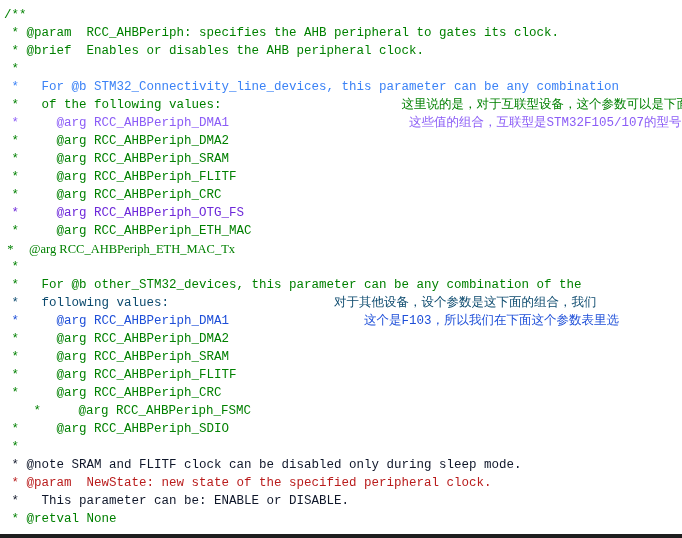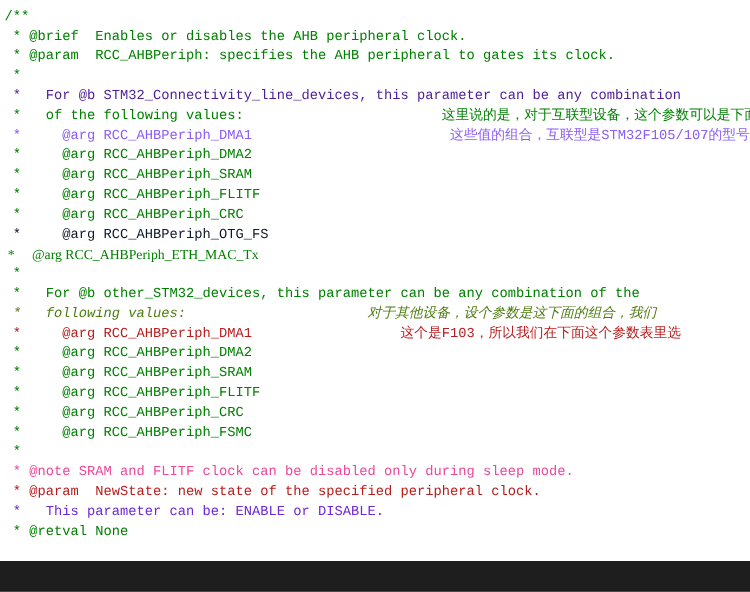--- a/index.html
+++ b/index.html
@@ -37,8 +37,8 @@
 <div class="code-container">
 
 <div class="line comment" style="color: rgb(0, 128, 0);">/**</div>
+    <div class="line comment" style="color: rgb(0, 128, 0);"> * @param  RCC_AHBPeriph: specifies the AHB peripheral to gates its clock.</div>
     <div class="line comment" style="color: rgb(0, 128, 0);"> * @brief  Enables or disables the AHB peripheral clock.</div>
-    <div class="line comment" style="color: rgb(0, 128, 0);"> * @param  RCC_AHBPeriph: specifies the AHB peripheral to gates its clock.</div>
     <div class="line comment" style="color: rgb(0, 128, 0);"> *</div>
     <div class="line comment" style="color: #4c1d95;"> *   For @b STM32_Connectivity_line_devices, this parameter can be any combination</div>
     <div class="line comment" style="color: rgb(0, 128, 0);"> *   of the following values:                        这里说的是，对于互联型设备，这个参数可以是下面</div>

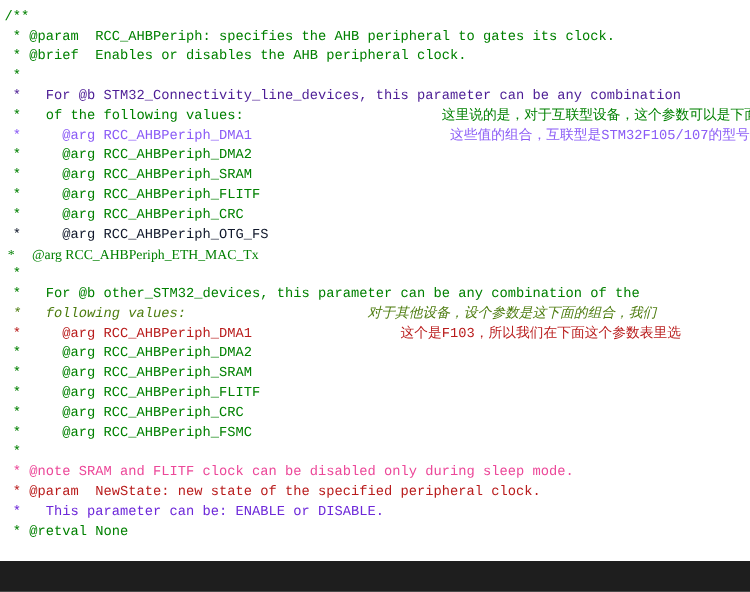--- a/index.html
+++ b/index.html
@@ -40,7 +40,7 @@
     <div class="line comment" style="color: rgb(0, 128, 0);"> * @param  RCC_AHBPeriph: specifies the AHB peripheral to gates its clock.</div>
     <div class="line comment" style="color: rgb(0, 128, 0);"> * @brief  Enables or disables the AHB peripheral clock.</div>
     <div class="line comment" style="color: rgb(0, 128, 0);"> *</div>
-    <div class="line comment" style="color: #4c1d95;"> *   For @b STM32_Connectivity_line_devices, this parameter can be any combination</div>
+    <div class="line comment" style="color: #3b82f6;"> *   For @b STM32_Connectivity_line_devices, this parameter can be any combination</div>
     <div class="line comment" style="color: rgb(0, 128, 0);"> *   of the following values:                        这里说的是，对于互联型设备，这个参数可以是下面</div>
     <div class="line comment" style="color: #8b5cf6;"> *     @arg RCC_AHBPeriph_DMA1                        这些值的组合，互联型是STM32F105/107的型号</div>
     <div class="line comment" style="color: rgb(0, 128, 0);"> *     @arg RCC_AHBPeriph_DMA2</div>

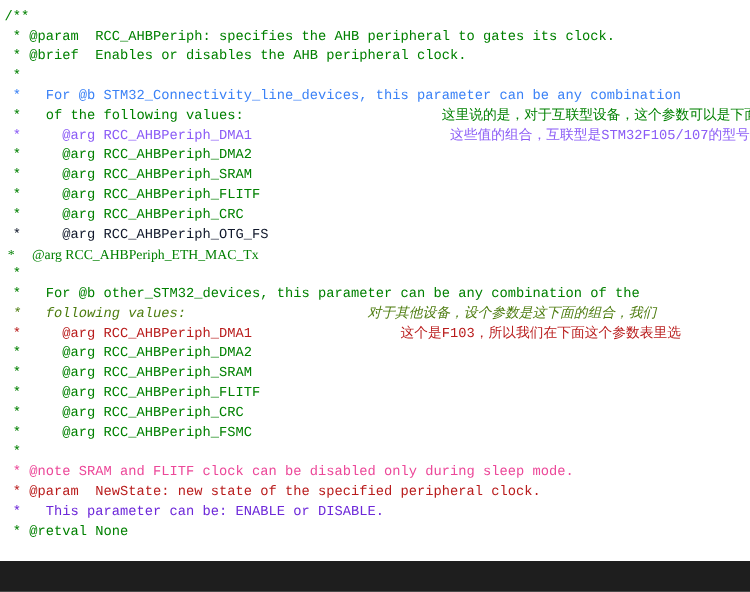--- a/index.html
+++ b/index.html
@@ -47,7 +47,7 @@
     <div class="line comment" style="color: rgb(0, 128, 0);"> *     @arg RCC_AHBPeriph_SRAM</div>
     <div class="line comment" style="color: rgb(0, 128, 0);"> *     @arg RCC_AHBPeriph_FLITF</div>
     <div class="line comment" style="color: rgb(0, 128, 0);"> *     @arg RCC_AHBPeriph_CRC</div>
-    <div class="line comment" style="color: #0f172a;"> *     @arg RCC_AHBPeriph_OTG_FS</div>
+    <div class="line comment" style="color: #6d28d9;"> *     @arg RCC_AHBPeriph_OTG_FS</div>
     <div class="line comment" style="color: rgb(0, 128, 0); font-family: Liberation Serif, serif;"> *     @arg RCC_AHBPeriph_ETH_MAC_Tx</div>
     <div class="line comment" style="color: rgb(0, 128, 0);"> *</div>
     <div class="line comment" style="color: rgb(0, 128, 0); text-align: right;"> *   For @b other_STM32_devices, this parameter can be any combination of the</div>

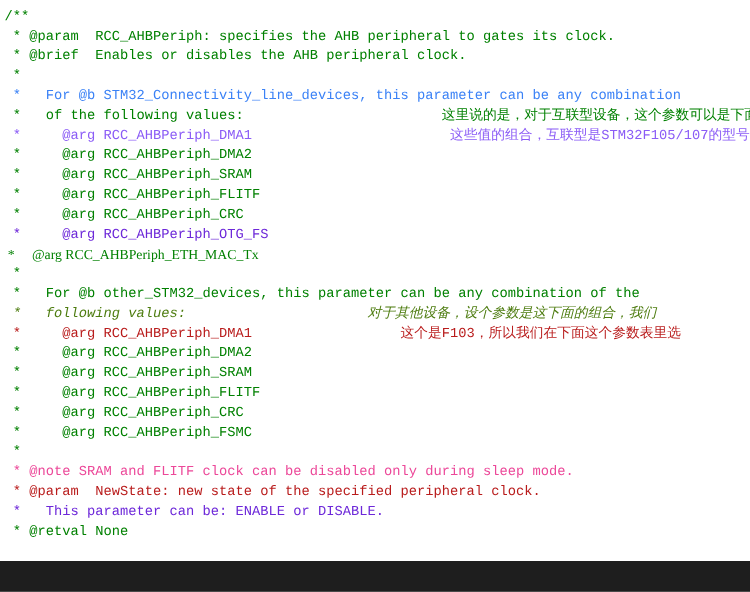--- a/index.html
+++ b/index.html
@@ -48,6 +48,7 @@
     <div class="line comment" style="color: rgb(0, 128, 0);"> *     @arg RCC_AHBPeriph_FLITF</div>
     <div class="line comment" style="color: rgb(0, 128, 0);"> *     @arg RCC_AHBPeriph_CRC</div>
     <div class="line comment" style="color: #6d28d9;"> *     @arg RCC_AHBPeriph_OTG_FS</div>
+    <div class="line comment" style="color: rgb(0, 128, 0);"> *     @arg RCC_AHBPeriph_ETH_MAC</div>
     <div class="line comment" style="color: rgb(0, 128, 0); font-family: Liberation Serif, serif;"> *     @arg RCC_AHBPeriph_ETH_MAC_Tx</div>
     <div class="line comment" style="color: rgb(0, 128, 0);"> *</div>
     <div class="line comment" style="color: rgb(0, 128, 0); text-align: right;"> *   For @b other_STM32_devices, this parameter can be any combination of the</div>

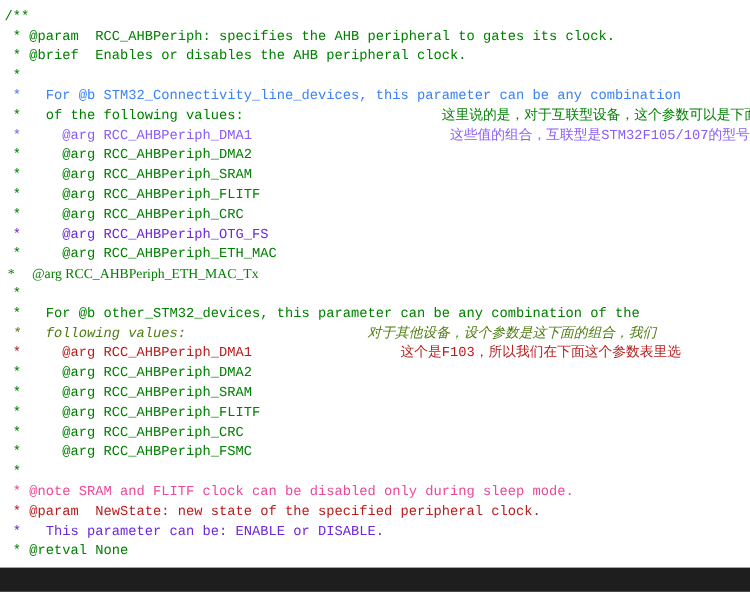--- a/index.html
+++ b/index.html
@@ -52,7 +52,7 @@
     <div class="line comment" style="color: rgb(0, 128, 0); font-family: Liberation Serif, serif;"> *     @arg RCC_AHBPeriph_ETH_MAC_Tx</div>
     <div class="line comment" style="color: rgb(0, 128, 0);"> *</div>
     <div class="line comment" style="color: rgb(0, 128, 0); text-align: right;"> *   For @b other_STM32_devices, this parameter can be any combination of the</div>
-    <div class="line comment" style="color: #4d7c0f; font-style: italic;"> *   following values:                      对于其他设备，设个参数是这下面的组合，我们</div>
+    <div class="line comment" style="color: #0c4a6e;"> *   following values:                      对于其他设备，设个参数是这下面的组合，我们</div>
     <div class="line comment" style="color: #b91c1c;"> *     @arg RCC_AHBPeriph_DMA1                  这个是F103，所以我们在下面这个参数表里选</div>
     <div class="line comment" style="color: rgb(0, 128, 0);"> *     @arg RCC_AHBPeriph_DMA2</div>
     <div class="line comment" style="color: rgb(0, 128, 0);"> *     @arg RCC_AHBPeriph_SRAM</div>

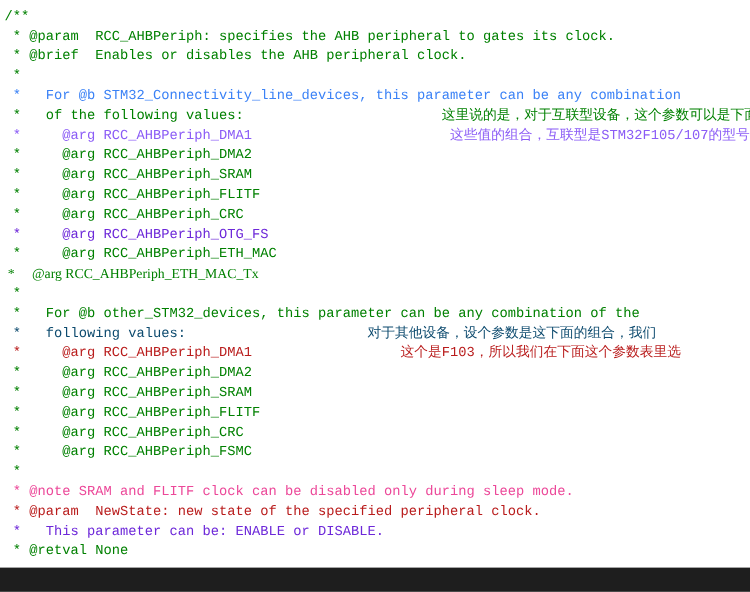--- a/index.html
+++ b/index.html
@@ -53,7 +53,7 @@
     <div class="line comment" style="color: rgb(0, 128, 0);"> *</div>
     <div class="line comment" style="color: rgb(0, 128, 0); text-align: right;"> *   For @b other_STM32_devices, this parameter can be any combination of the</div>
     <div class="line comment" style="color: #0c4a6e;"> *   following values:                      对于其他设备，设个参数是这下面的组合，我们</div>
-    <div class="line comment" style="color: #b91c1c;"> *     @arg RCC_AHBPeriph_DMA1                  这个是F103，所以我们在下面这个参数表里选</div>
+    <div class="line comment" style="color: #1d4ed8;"> *     @arg RCC_AHBPeriph_DMA1                  这个是F103，所以我们在下面这个参数表里选</div>
     <div class="line comment" style="color: rgb(0, 128, 0);"> *     @arg RCC_AHBPeriph_DMA2</div>
     <div class="line comment" style="color: rgb(0, 128, 0);"> *     @arg RCC_AHBPeriph_SRAM</div>
     <div class="line comment" style="color: rgb(0, 128, 0);"> *     @arg RCC_AHBPeriph_FLITF</div>

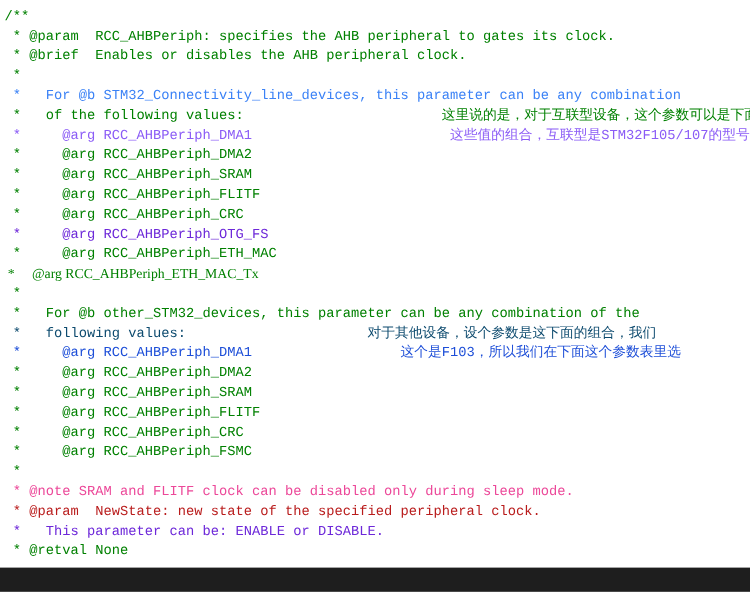--- a/index.html
+++ b/index.html
@@ -58,7 +58,7 @@
     <div class="line comment" style="color: rgb(0, 128, 0);"> *     @arg RCC_AHBPeriph_SRAM</div>
     <div class="line comment" style="color: rgb(0, 128, 0);"> *     @arg RCC_AHBPeriph_FLITF</div>
     <div class="line comment" style="color: rgb(0, 128, 0);"> *     @arg RCC_AHBPeriph_CRC</div>
-    <div class="line comment" style="color: rgb(0, 128, 0);"> *     @arg RCC_AHBPeriph_FSMC</div>
+    <div class="line comment" style="color: rgb(0, 128, 0); margin-left: 22px;"> *     @arg RCC_AHBPeriph_FSMC</div>
     <div class="line comment" style="color: rgb(0, 128, 0);"> *</div>
     <div class="line comment" style="color: #ec4899;"> * @note SRAM and FLITF clock can be disabled only during sleep mode.</div>
     <div class="line comment" style="color: #b91c1c;"> * @param  NewState: new state of the specified peripheral clock.</div>

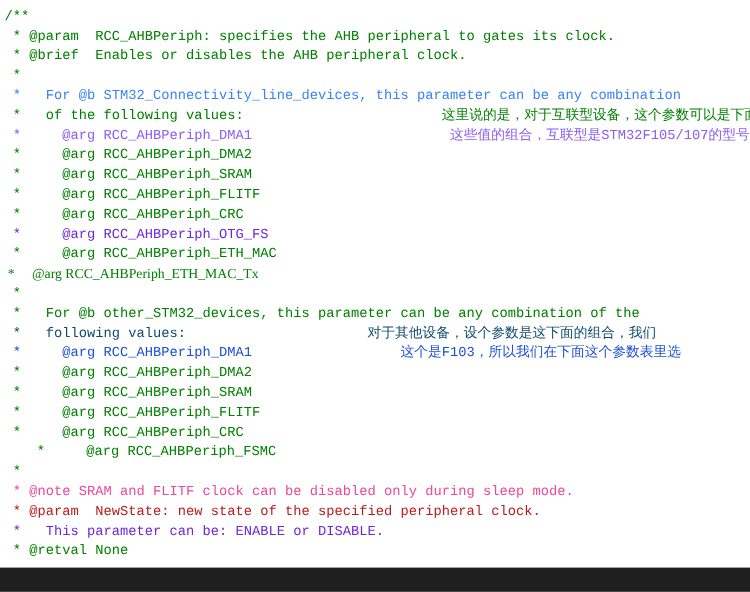--- a/index.html
+++ b/index.html
@@ -59,6 +59,7 @@
     <div class="line comment" style="color: rgb(0, 128, 0);"> *     @arg RCC_AHBPeriph_FLITF</div>
     <div class="line comment" style="color: rgb(0, 128, 0);"> *     @arg RCC_AHBPeriph_CRC</div>
     <div class="line comment" style="color: rgb(0, 128, 0); margin-left: 22px;"> *     @arg RCC_AHBPeriph_FSMC</div>
+    <div class="line comment" style="color: rgb(0, 128, 0);"> *     @arg RCC_AHBPeriph_SDIO</div>
     <div class="line comment" style="color: rgb(0, 128, 0);"> *</div>
     <div class="line comment" style="color: #ec4899;"> * @note SRAM and FLITF clock can be disabled only during sleep mode.</div>
     <div class="line comment" style="color: #b91c1c;"> * @param  NewState: new state of the specified peripheral clock.</div>

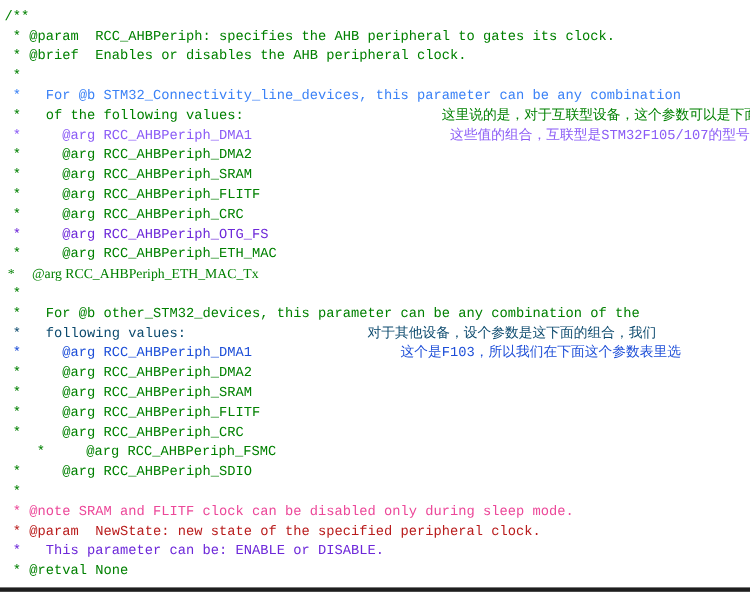--- a/index.html
+++ b/index.html
@@ -61,7 +61,7 @@
     <div class="line comment" style="color: rgb(0, 128, 0); margin-left: 22px;"> *     @arg RCC_AHBPeriph_FSMC</div>
     <div class="line comment" style="color: rgb(0, 128, 0);"> *     @arg RCC_AHBPeriph_SDIO</div>
     <div class="line comment" style="color: rgb(0, 128, 0);"> *</div>
-    <div class="line comment" style="color: #ec4899;"> * @note SRAM and FLITF clock can be disabled only during sleep mode.</div>
+    <div class="line comment" style="color: #0f172a;"> * @note SRAM and FLITF clock can be disabled only during sleep mode.</div>
     <div class="line comment" style="color: #b91c1c;"> * @param  NewState: new state of the specified peripheral clock.</div>
     <div class="line comment" style="color: #6d28d9;"> *   This parameter can be: ENABLE or DISABLE.</div>
     <div class="line comment" style="color: rgb(0, 128, 0);"> * @retval None</div>

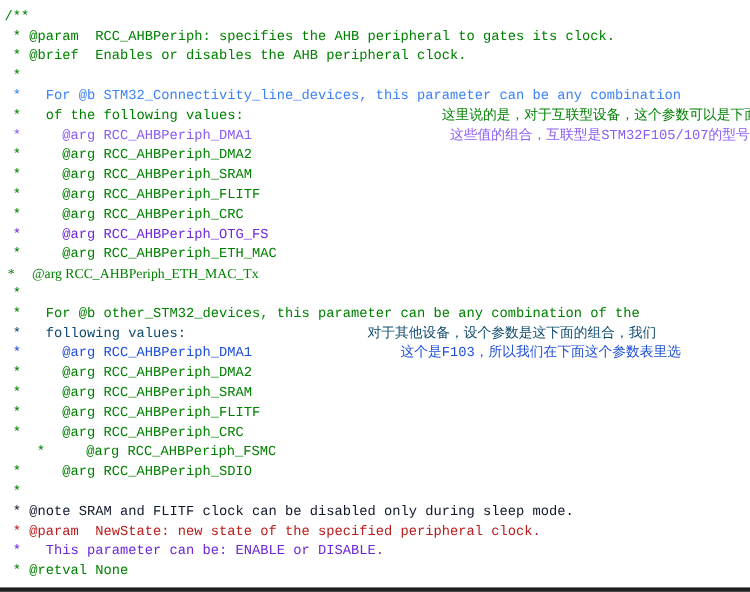--- a/index.html
+++ b/index.html
@@ -63,7 +63,7 @@
     <div class="line comment" style="color: rgb(0, 128, 0);"> *</div>
     <div class="line comment" style="color: #0f172a;"> * @note SRAM and FLITF clock can be disabled only during sleep mode.</div>
     <div class="line comment" style="color: #b91c1c;"> * @param  NewState: new state of the specified peripheral clock.</div>
-    <div class="line comment" style="color: #6d28d9;"> *   This parameter can be: ENABLE or DISABLE.</div>
+    <div class="line comment" style="color: #0f172a;"> *   This parameter can be: ENABLE or DISABLE.</div>
     <div class="line comment" style="color: rgb(0, 128, 0);"> * @retval None</div>
   </div>
 

